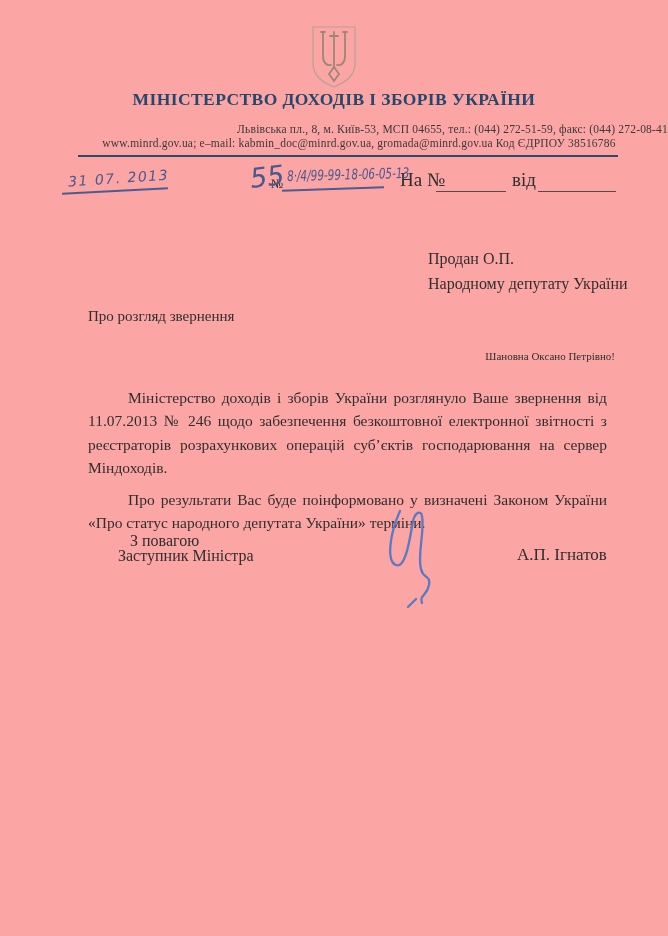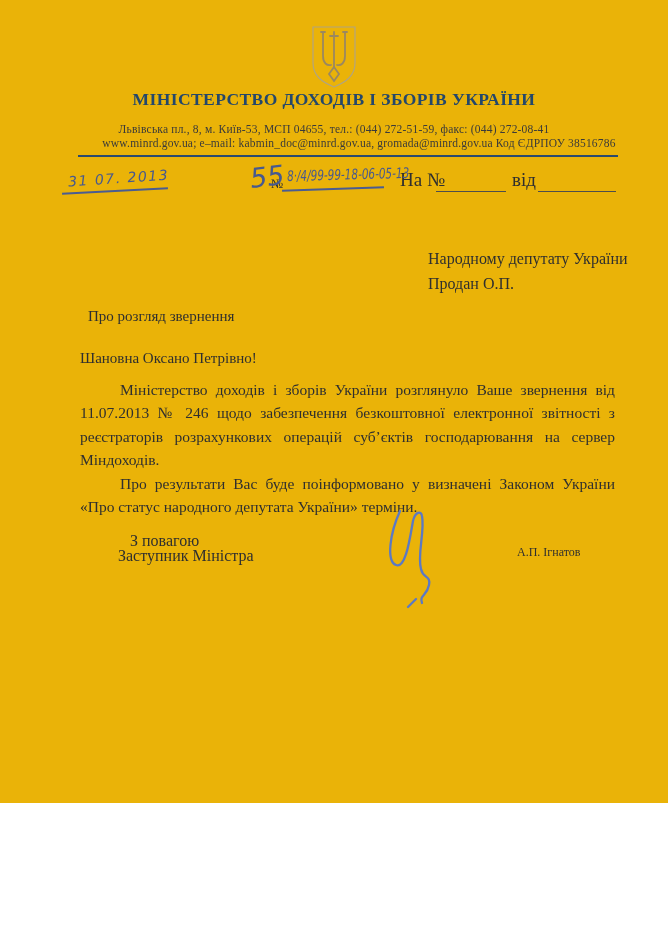--- a/index.html
+++ b/index.html
@@ -4,7 +4,7 @@
 <style>
   html,body { margin:0; padding:0; background:#ffffff; }
   .page {
-    position:relative; width:668px; height:803px; background:#eab308;
+    position:relative; width:668px; height:936px; background:#fca5a5;
     font-family:"Liberation Serif", serif; color:#2f2f2f; overflow:hidden;
   }
   

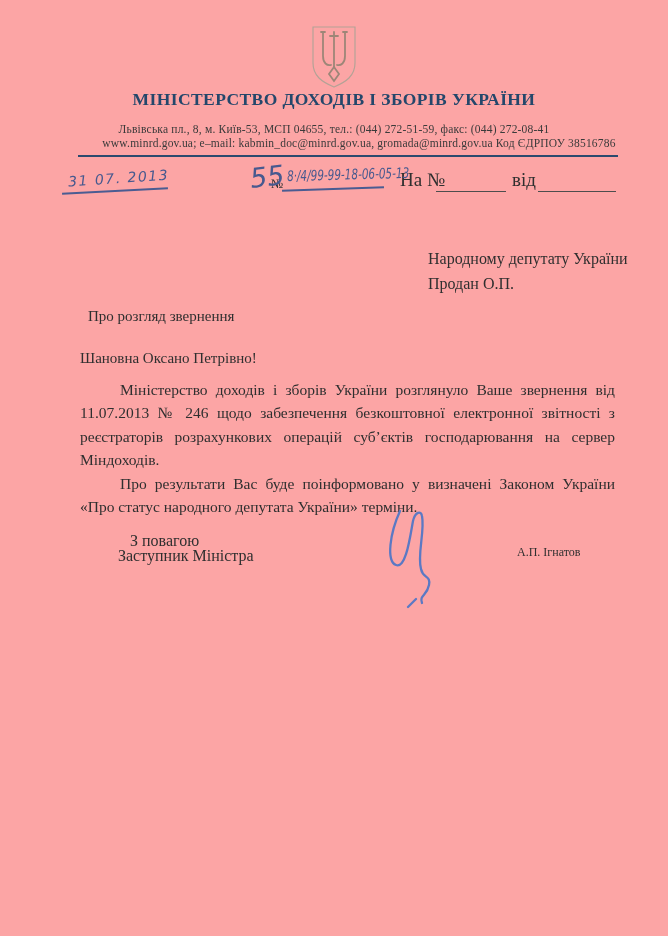--- a/index.html
+++ b/index.html
@@ -14,7 +14,7 @@
     font-weight:bold; font-size:17.5px; letter-spacing:.4px; color:#24476b;
   }
   .addr { position:absolute; left:0; width:100%; text-align:center; font-size:11.5px; color:#3a3a3a; letter-spacing:.2px; }
-  .addr1 { top:123px; }
+  .addr1 { top:123px;text-align:right; }
   .addr2 { top:137px;padding-left:25px; }
   .rule { position:absolute; top:155px; left:78px; width:540px; height:2px; background:#2b4a6e; }
 

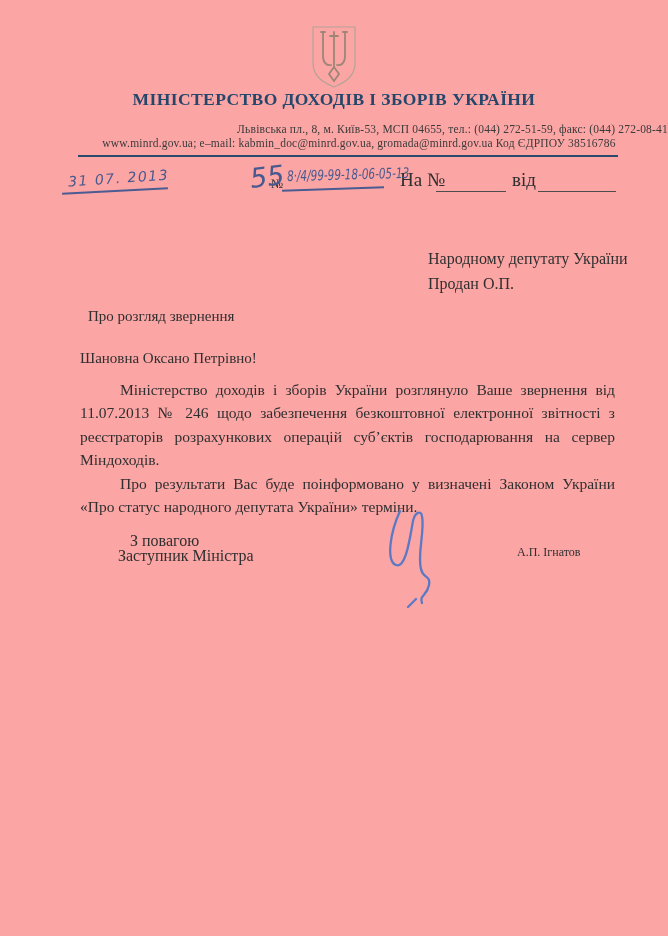--- a/index.html
+++ b/index.html
@@ -84,8 +84,8 @@
   <div class="blank-line blank2"></div>
 
   <div class="addressee">
+    <div>Продан О.П.</div>
     <div>Народному депутату України</div>
-    <div>Продан О.П.</div>
   </div>
 
   <div class="subject">Про розгляд звернення</div>

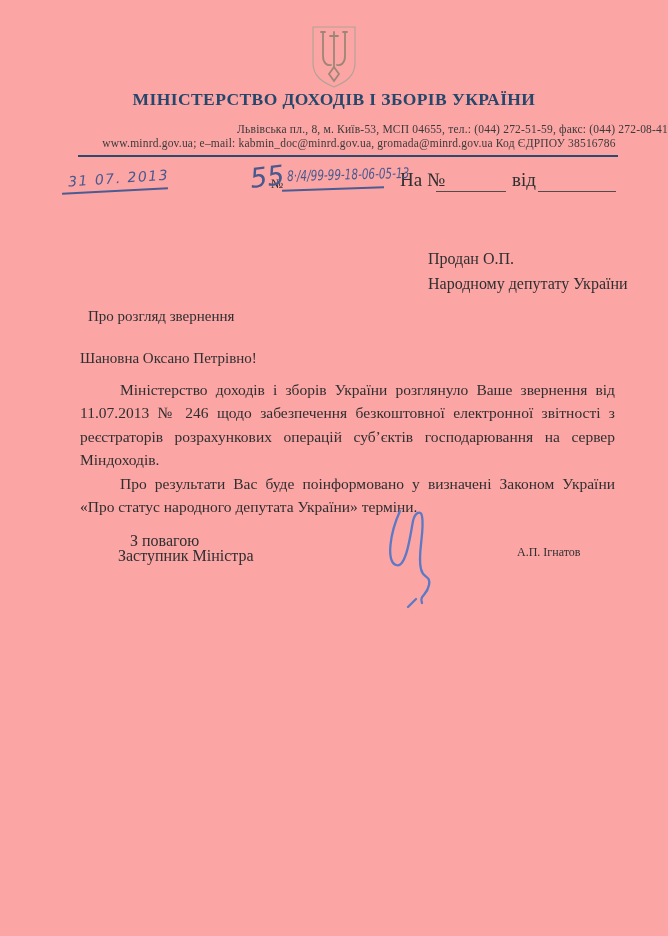--- a/index.html
+++ b/index.html
@@ -37,7 +37,7 @@
   
   .addressee { position:absolute; left:428px; top:246px; font-size:16px; line-height:25px; }
   .subject { position:absolute; left:88px; top:308px; font-size:15px; }
-  .salutation { position:absolute; left:80px; top:350px; width:535px; text-align:left; font-size:15px;font-family:Liberation Serif, serif; }
+  .salutation { position:absolute; left:80px; top:350px; width:535px; text-align:right; font-size:11px;font-family:Liberation Serif, serif; }
   .body-text { position:absolute; left:80px; top:378px; width:535px; font-size:15.5px; line-height:23.4px; text-align:justify; }
   .body-text p { margin:0; text-indent:40px; }
 

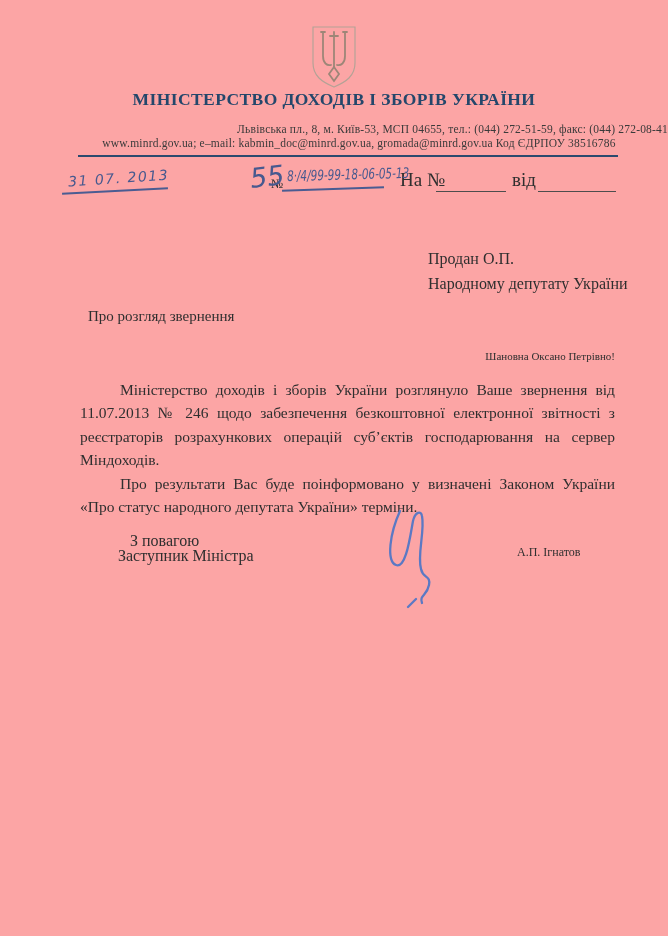--- a/index.html
+++ b/index.html
@@ -39,7 +39,7 @@
   .subject { position:absolute; left:88px; top:308px; font-size:15px; }
   .salutation { position:absolute; left:80px; top:350px; width:535px; text-align:right; font-size:11px;font-family:Liberation Serif, serif; }
   .body-text { position:absolute; left:80px; top:378px; width:535px; font-size:15.5px; line-height:23.4px; text-align:justify; }
-  .body-text p { margin:0; text-indent:40px; }
+  .body-text p { margin:8px; text-indent:40px; }
 
   
   .closing { position:absolute; left:130px; top:512px; font-size:16px;margin-top:20px; }

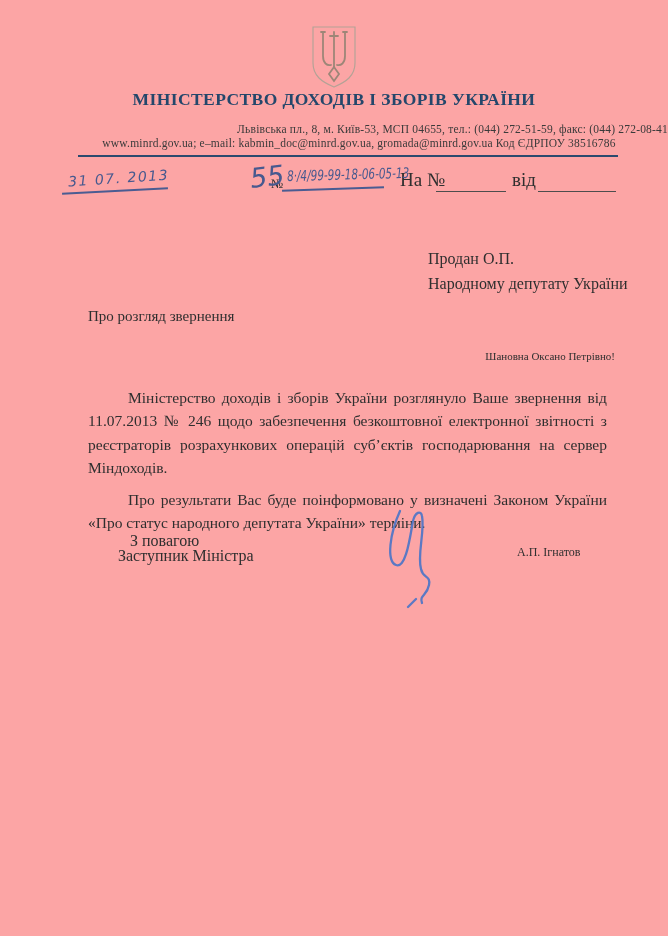--- a/index.html
+++ b/index.html
@@ -44,7 +44,7 @@
   
   .closing { position:absolute; left:130px; top:512px; font-size:16px;margin-top:20px; }
   .position-title { position:absolute; left:90px; top:547px; font-size:16px;margin-left:28px; }
-  .signer-name { position:absolute; left:517px; top:545px; font-size:12px; }
+  .signer-name { position:absolute; left:517px; top:545px; font-size:17px; }
   .signature { position:absolute; left:370px; top:503px; }
 </style>
 </head>

